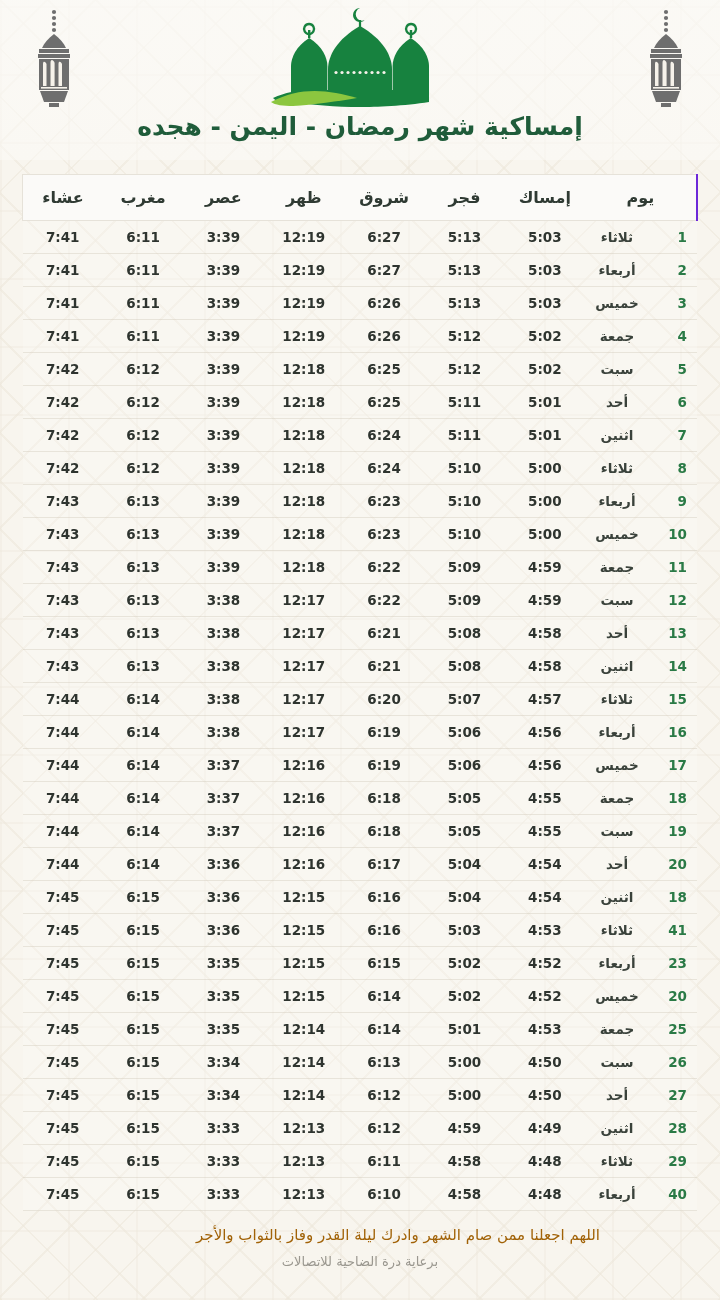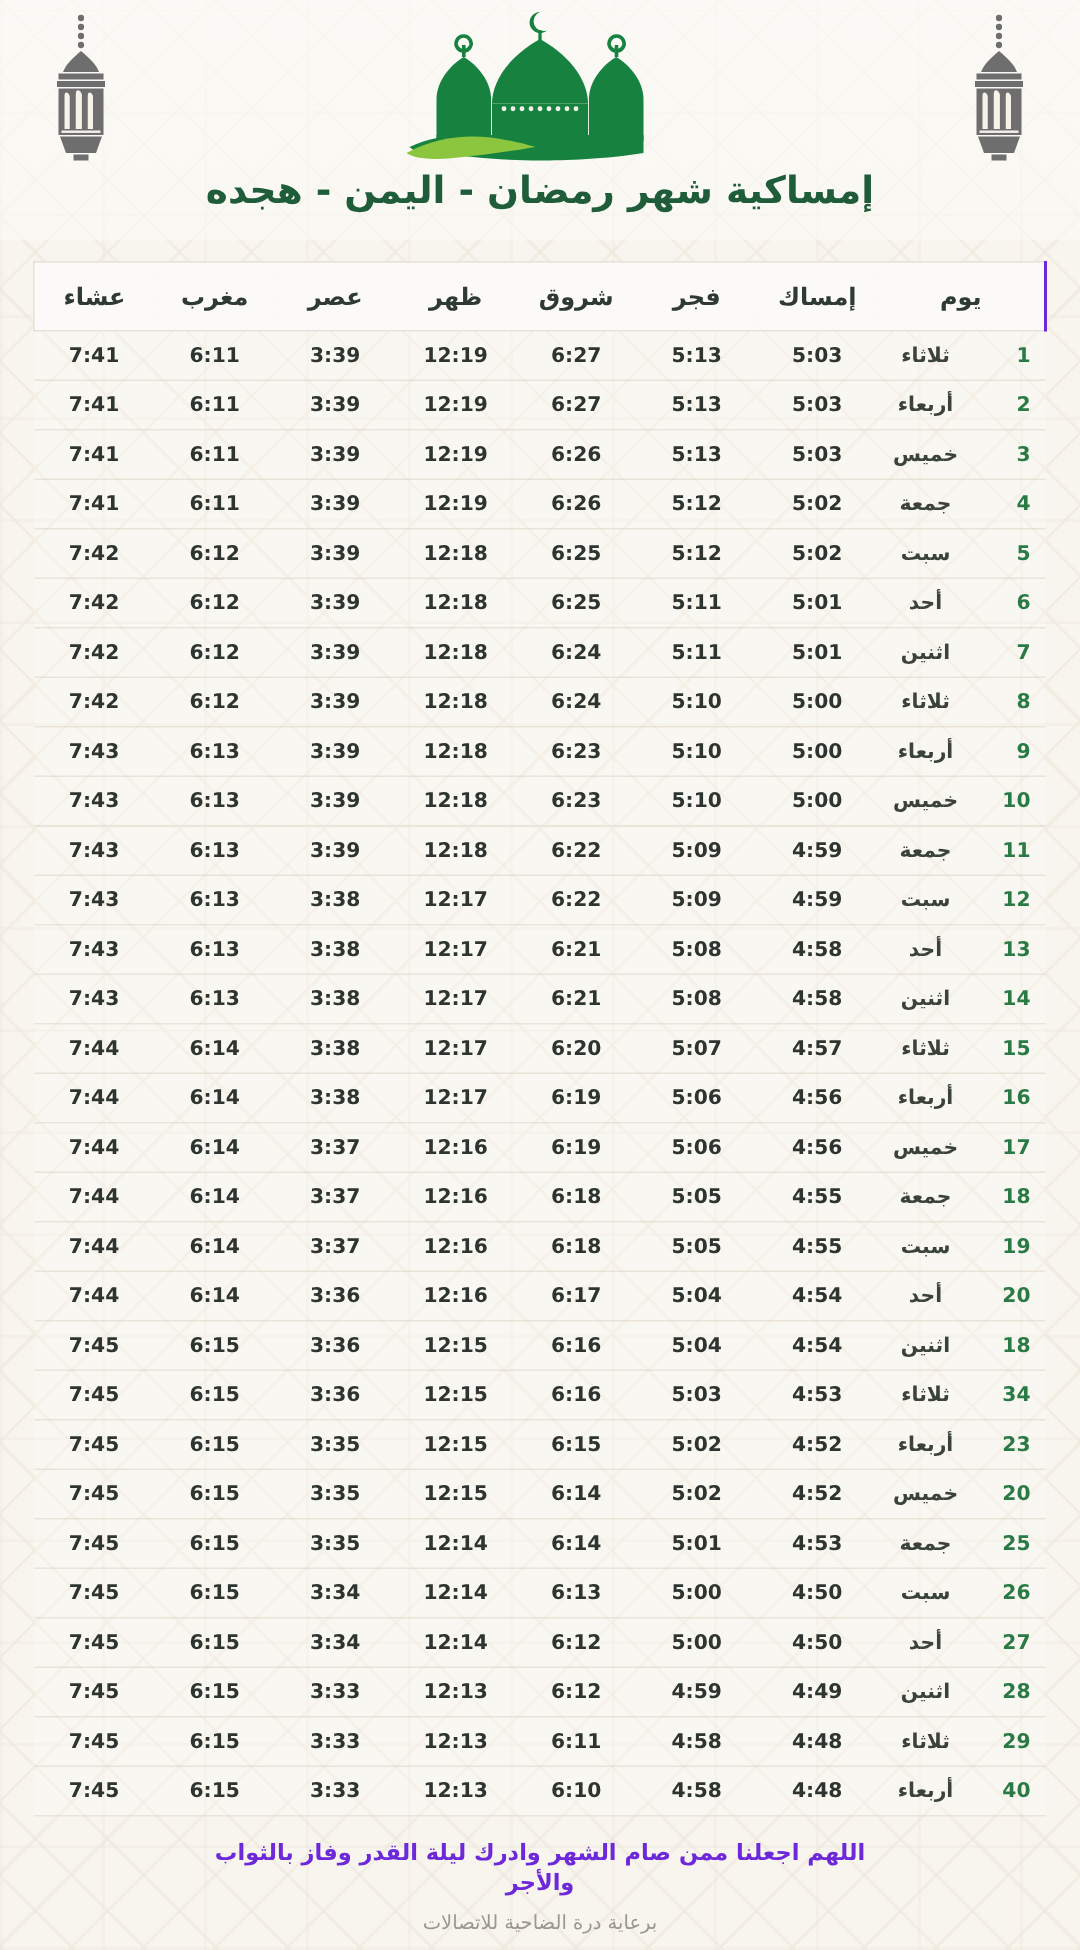--- a/index.html
+++ b/index.html
@@ -447,7 +447,7 @@
             <td>7:45</td>
           </tr>
           <tr>
-            <td class="daynum">34</td>
+            <td class="daynum">41</td>
             <td class="dayname">ثلاثاء</td>
             <td>4:53</td>
             <td>5:03</td>

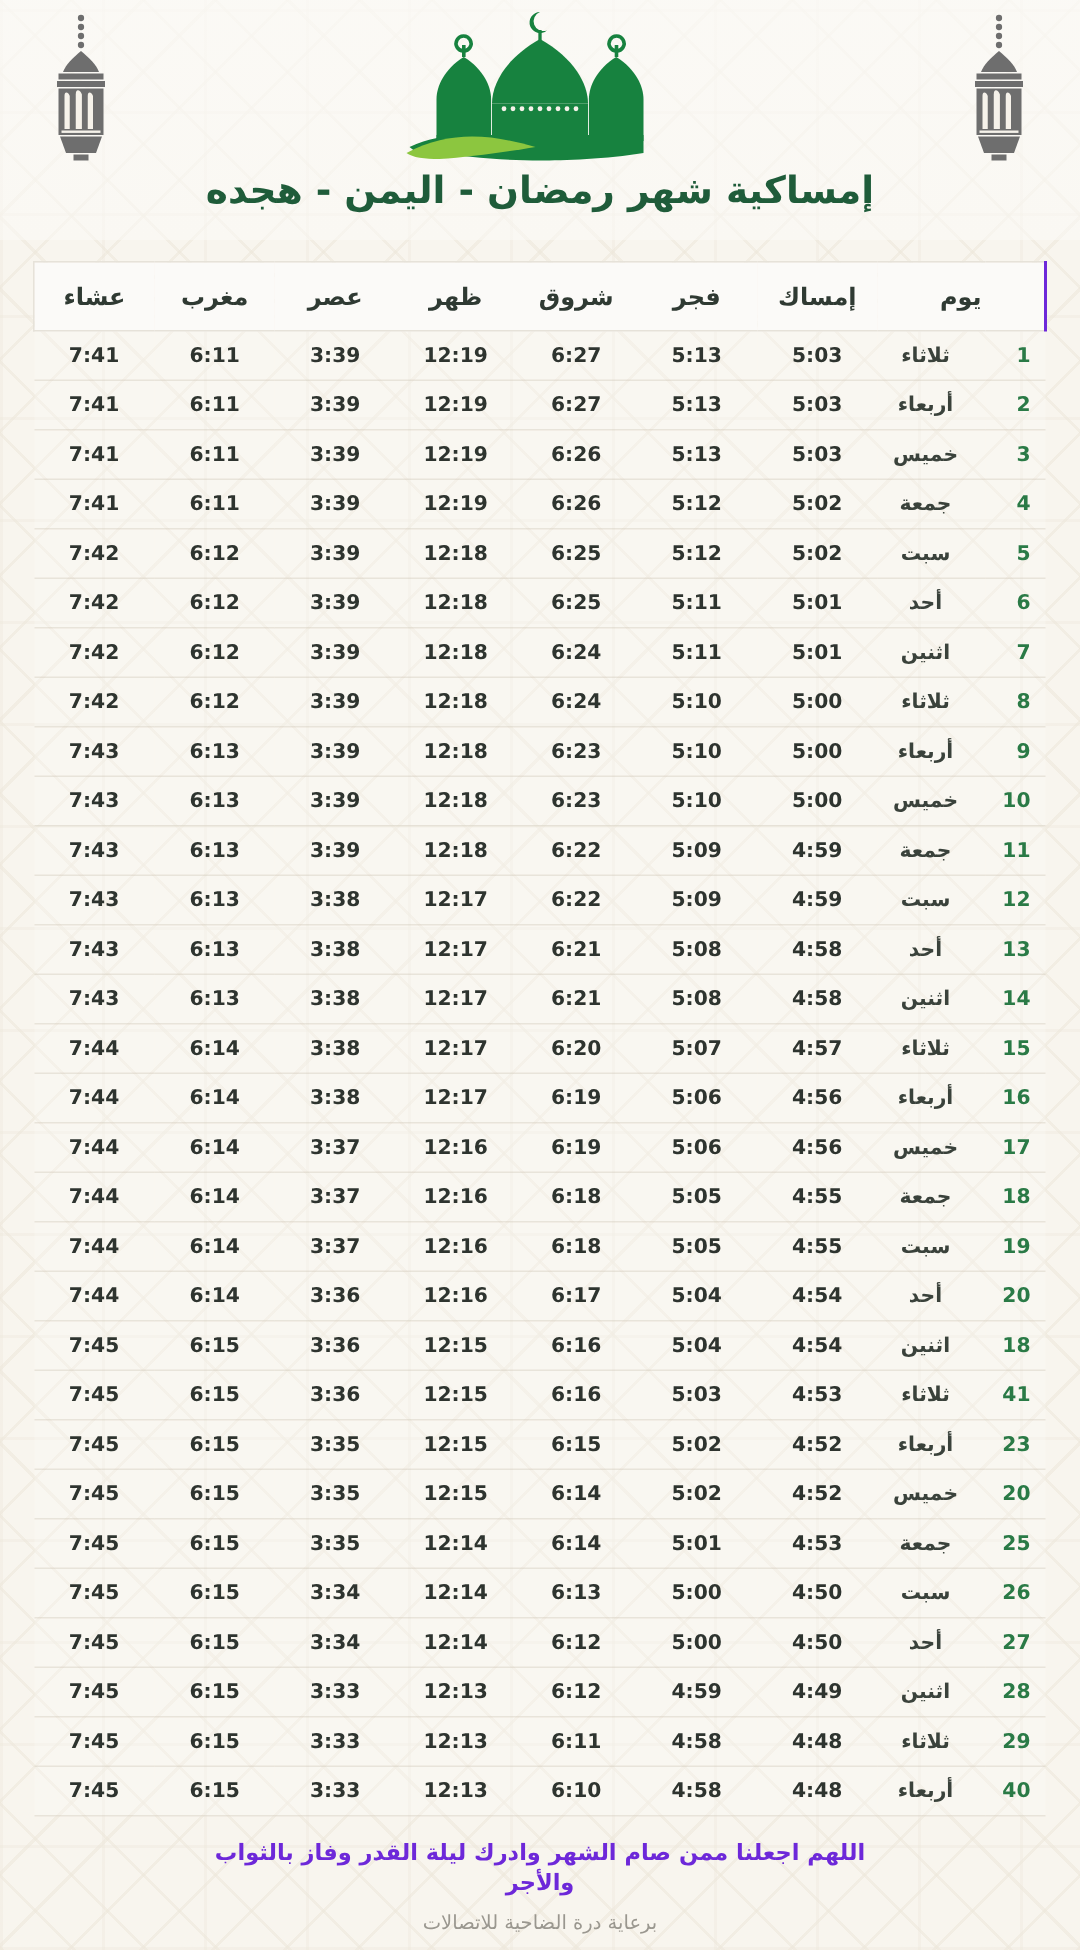--- a/index.html
+++ b/index.html
@@ -78,8 +78,9 @@
   
   .footer{margin-top:14px;text-align:center;}
   .dua{
-    font-size:15px;font-weight:bold;color:#6d28d9;line-height:1.35;
+    font-size:15px;font-weight:normal;color:#a16207;line-height:1.35;
     padding:0 120px;
+    text-align:right;
   }
   .sponsor{
     margin-top:9px;

